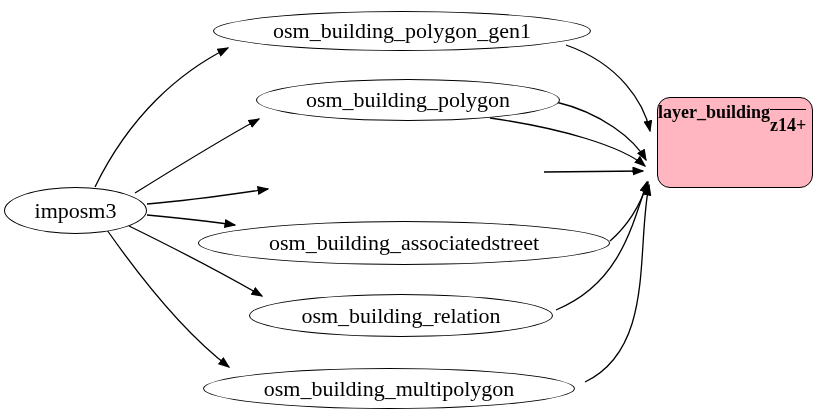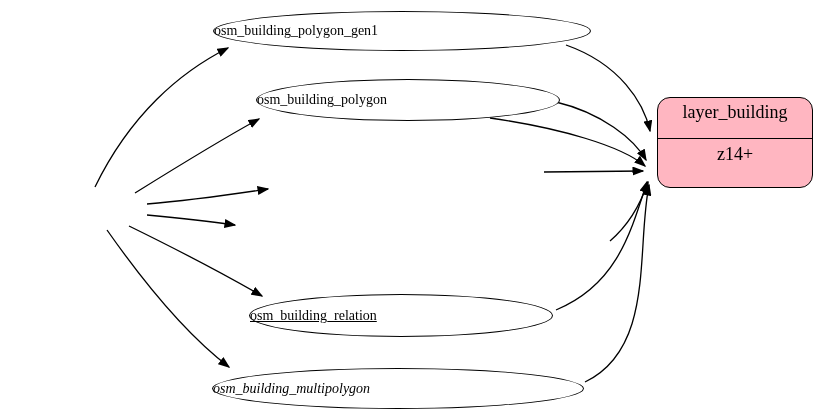--- a/index.html
+++ b/index.html
@@ -27,8 +27,9 @@
     position: absolute;
     display: flex;
     align-items: center;
+    justify-content: center;
     box-sizing: border-box;
-    font-size: 14px;
+    font-size: 22px;
     line-height: 1;
     white-space: nowrap;
   }

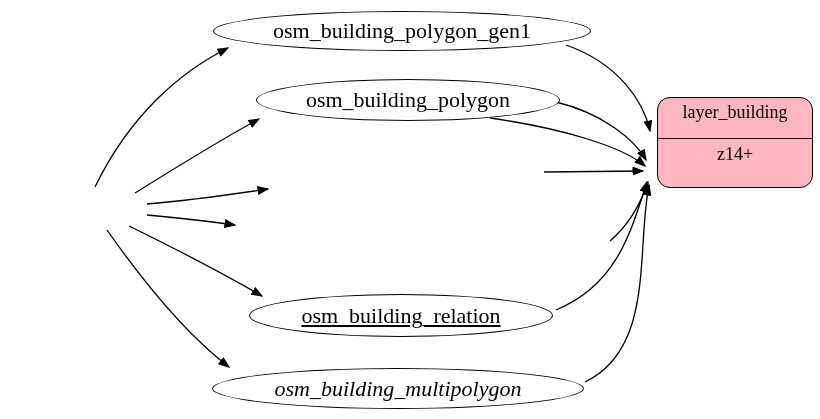--- a/index.html
+++ b/index.html
@@ -49,9 +49,10 @@
     border-radius: 13px;
     background: #ffb6c1;
     display: flex;
-    flex-direction: column;
+    flex-direction: row;
     font-size: 18px;
     overflow: hidden;
+    font-weight: bold;
   }
   .record-row {
     display: flex;

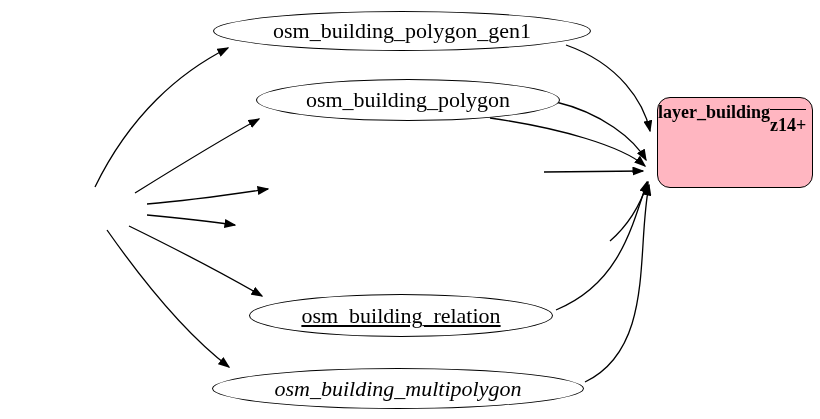--- a/index.html
+++ b/index.html
@@ -94,6 +94,9 @@
     </g>
   </svg>
 
+  <div class="node ellipse" style="left:4px; top:187px; width:143px; height:47px;">
+    <span>imposm3</span>
+  </div>
 
   <div class="node ellipse" style="left:213px; top:11px; width:378px; height:40px;">
     <span>osm_building_polygon_gen1</span>

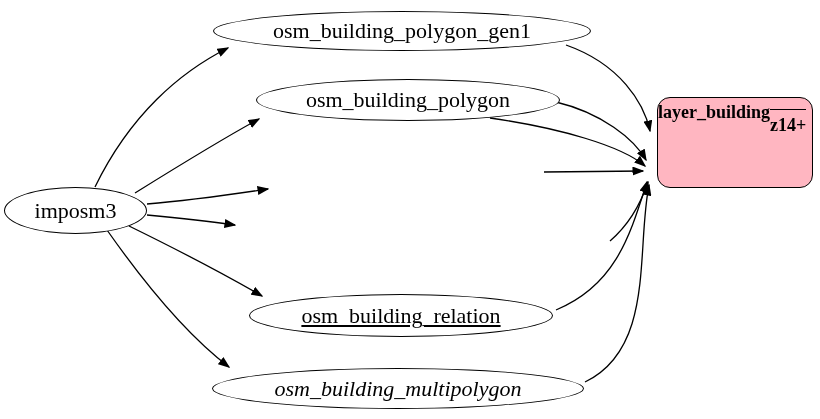--- a/index.html
+++ b/index.html
@@ -107,6 +107,9 @@
   </div>
 
 
+  <div class="node ellipse" style="left:198px; top:221px; width:412px; height:44px;">
+    <span>osm_building_associatedstreet</span>
+  </div>
 
   <div class="node ellipse" style="left:249px; top:294px; width:304px; height:43px;text-decoration:underline;">
     <span>osm_building_relation</span>

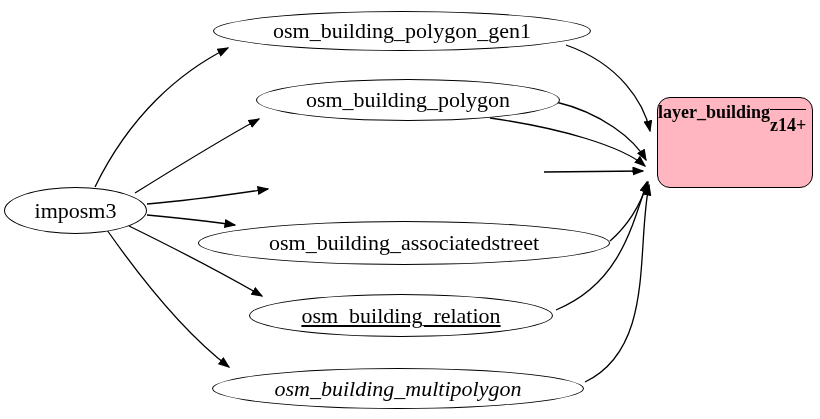--- a/index.html
+++ b/index.html
@@ -111,7 +111,7 @@
     <span>osm_building_associatedstreet</span>
   </div>
 
-  <div class="node ellipse" style="left:249px; top:294px; width:304px; height:43px;text-decoration:underline;">
+  <div class="node ellipse" style="left:249px; top:294px; width:304px; height:43px;">
     <span>osm_building_relation</span>
   </div>
 

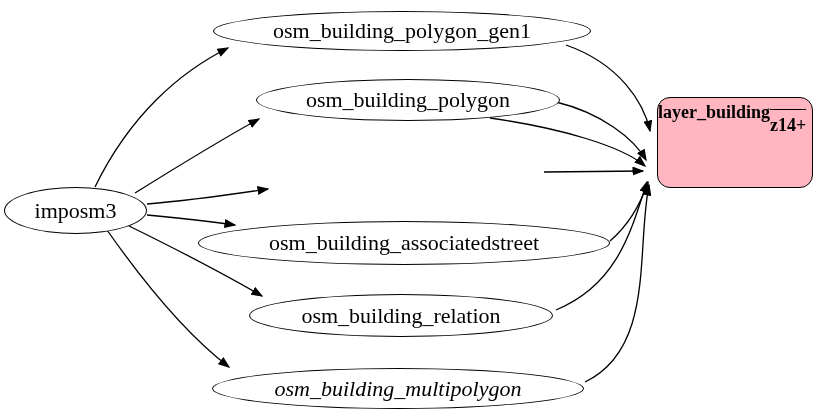--- a/index.html
+++ b/index.html
@@ -115,7 +115,7 @@
     <span>osm_building_relation</span>
   </div>
 
-  <div class="node ellipse" style="left:212px; top:368px; width:372px; height:41px;font-style:italic;">
+  <div class="node ellipse" style="left:203px; top:368px; width:372px; height:41px;">
     <span>osm_building_multipolygon</span>
   </div>
 

